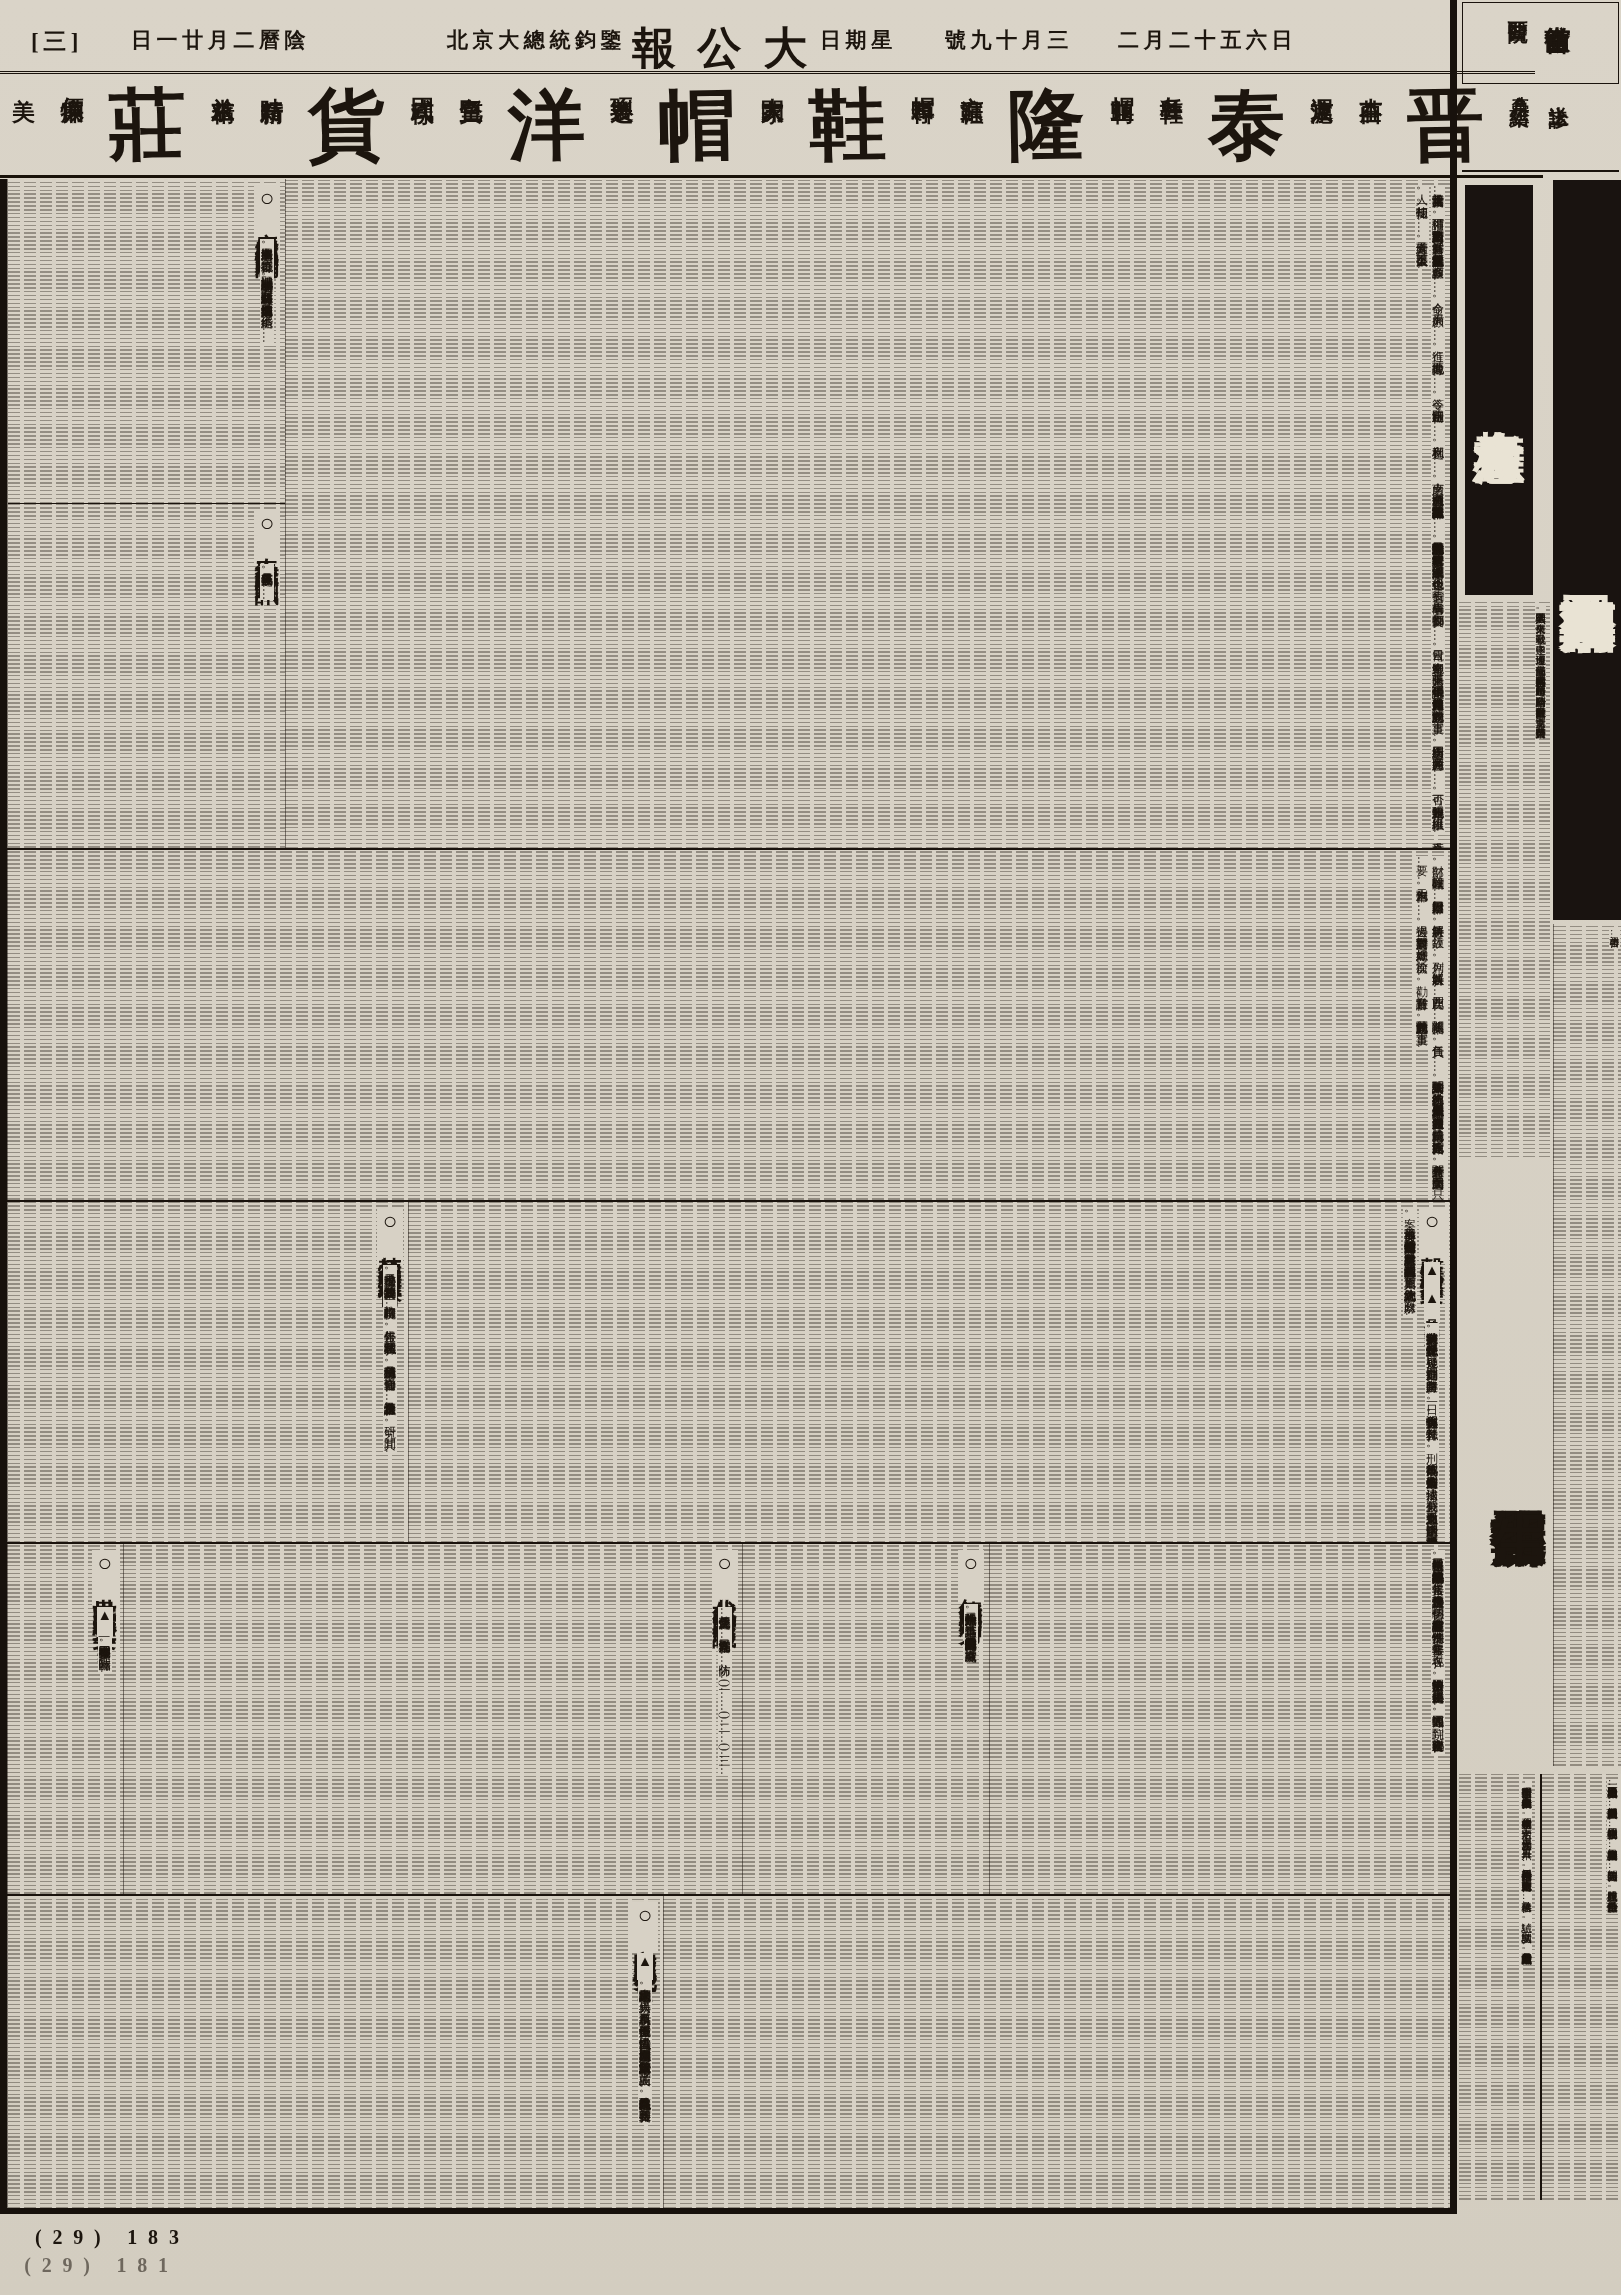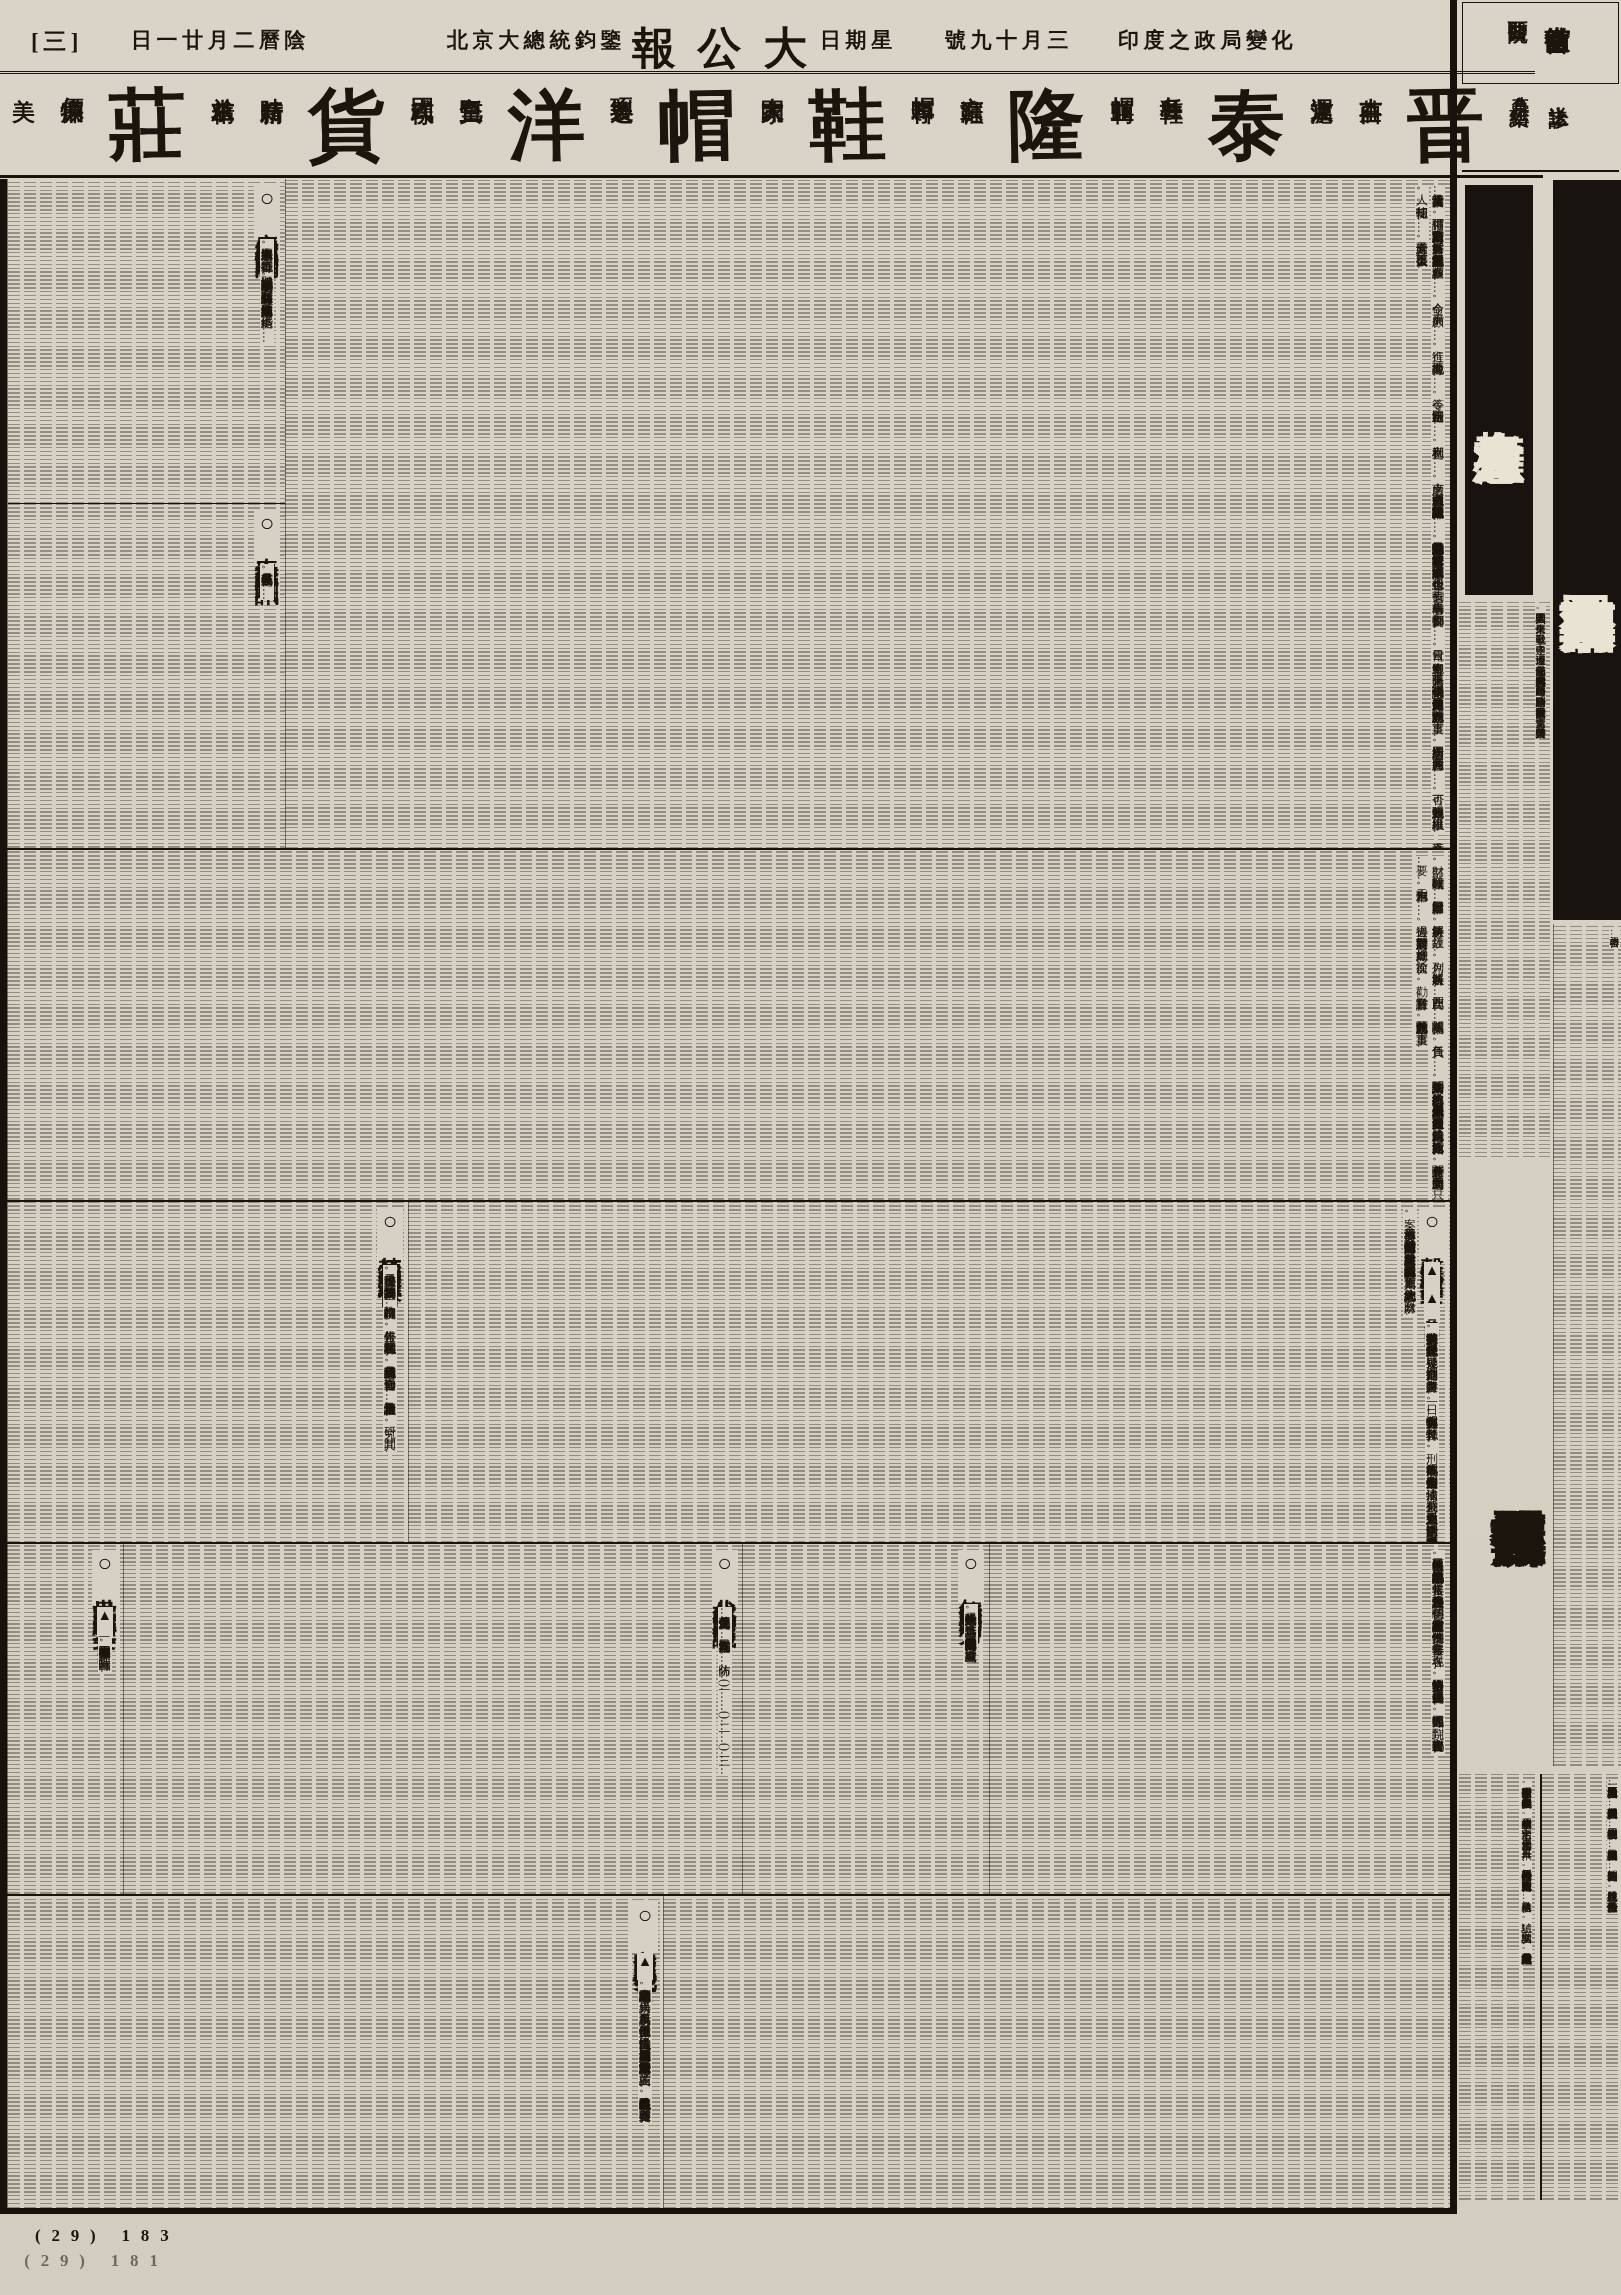--- a/index.html
+++ b/index.html
@@ -71,7 +71,7 @@
   <div class="mh-item mh-paper">報公大</div>
   <div class="mh-item mh-week">日期星</div>
   <div class="mh-item mh-date">號九十月三</div>
-  <div class="mh-item mh-era">印度之政局變化</div>
+  <div class="mh-item mh-era">二月二十五六日</div>
 </div>
 
 <div class="banner" id="banner">

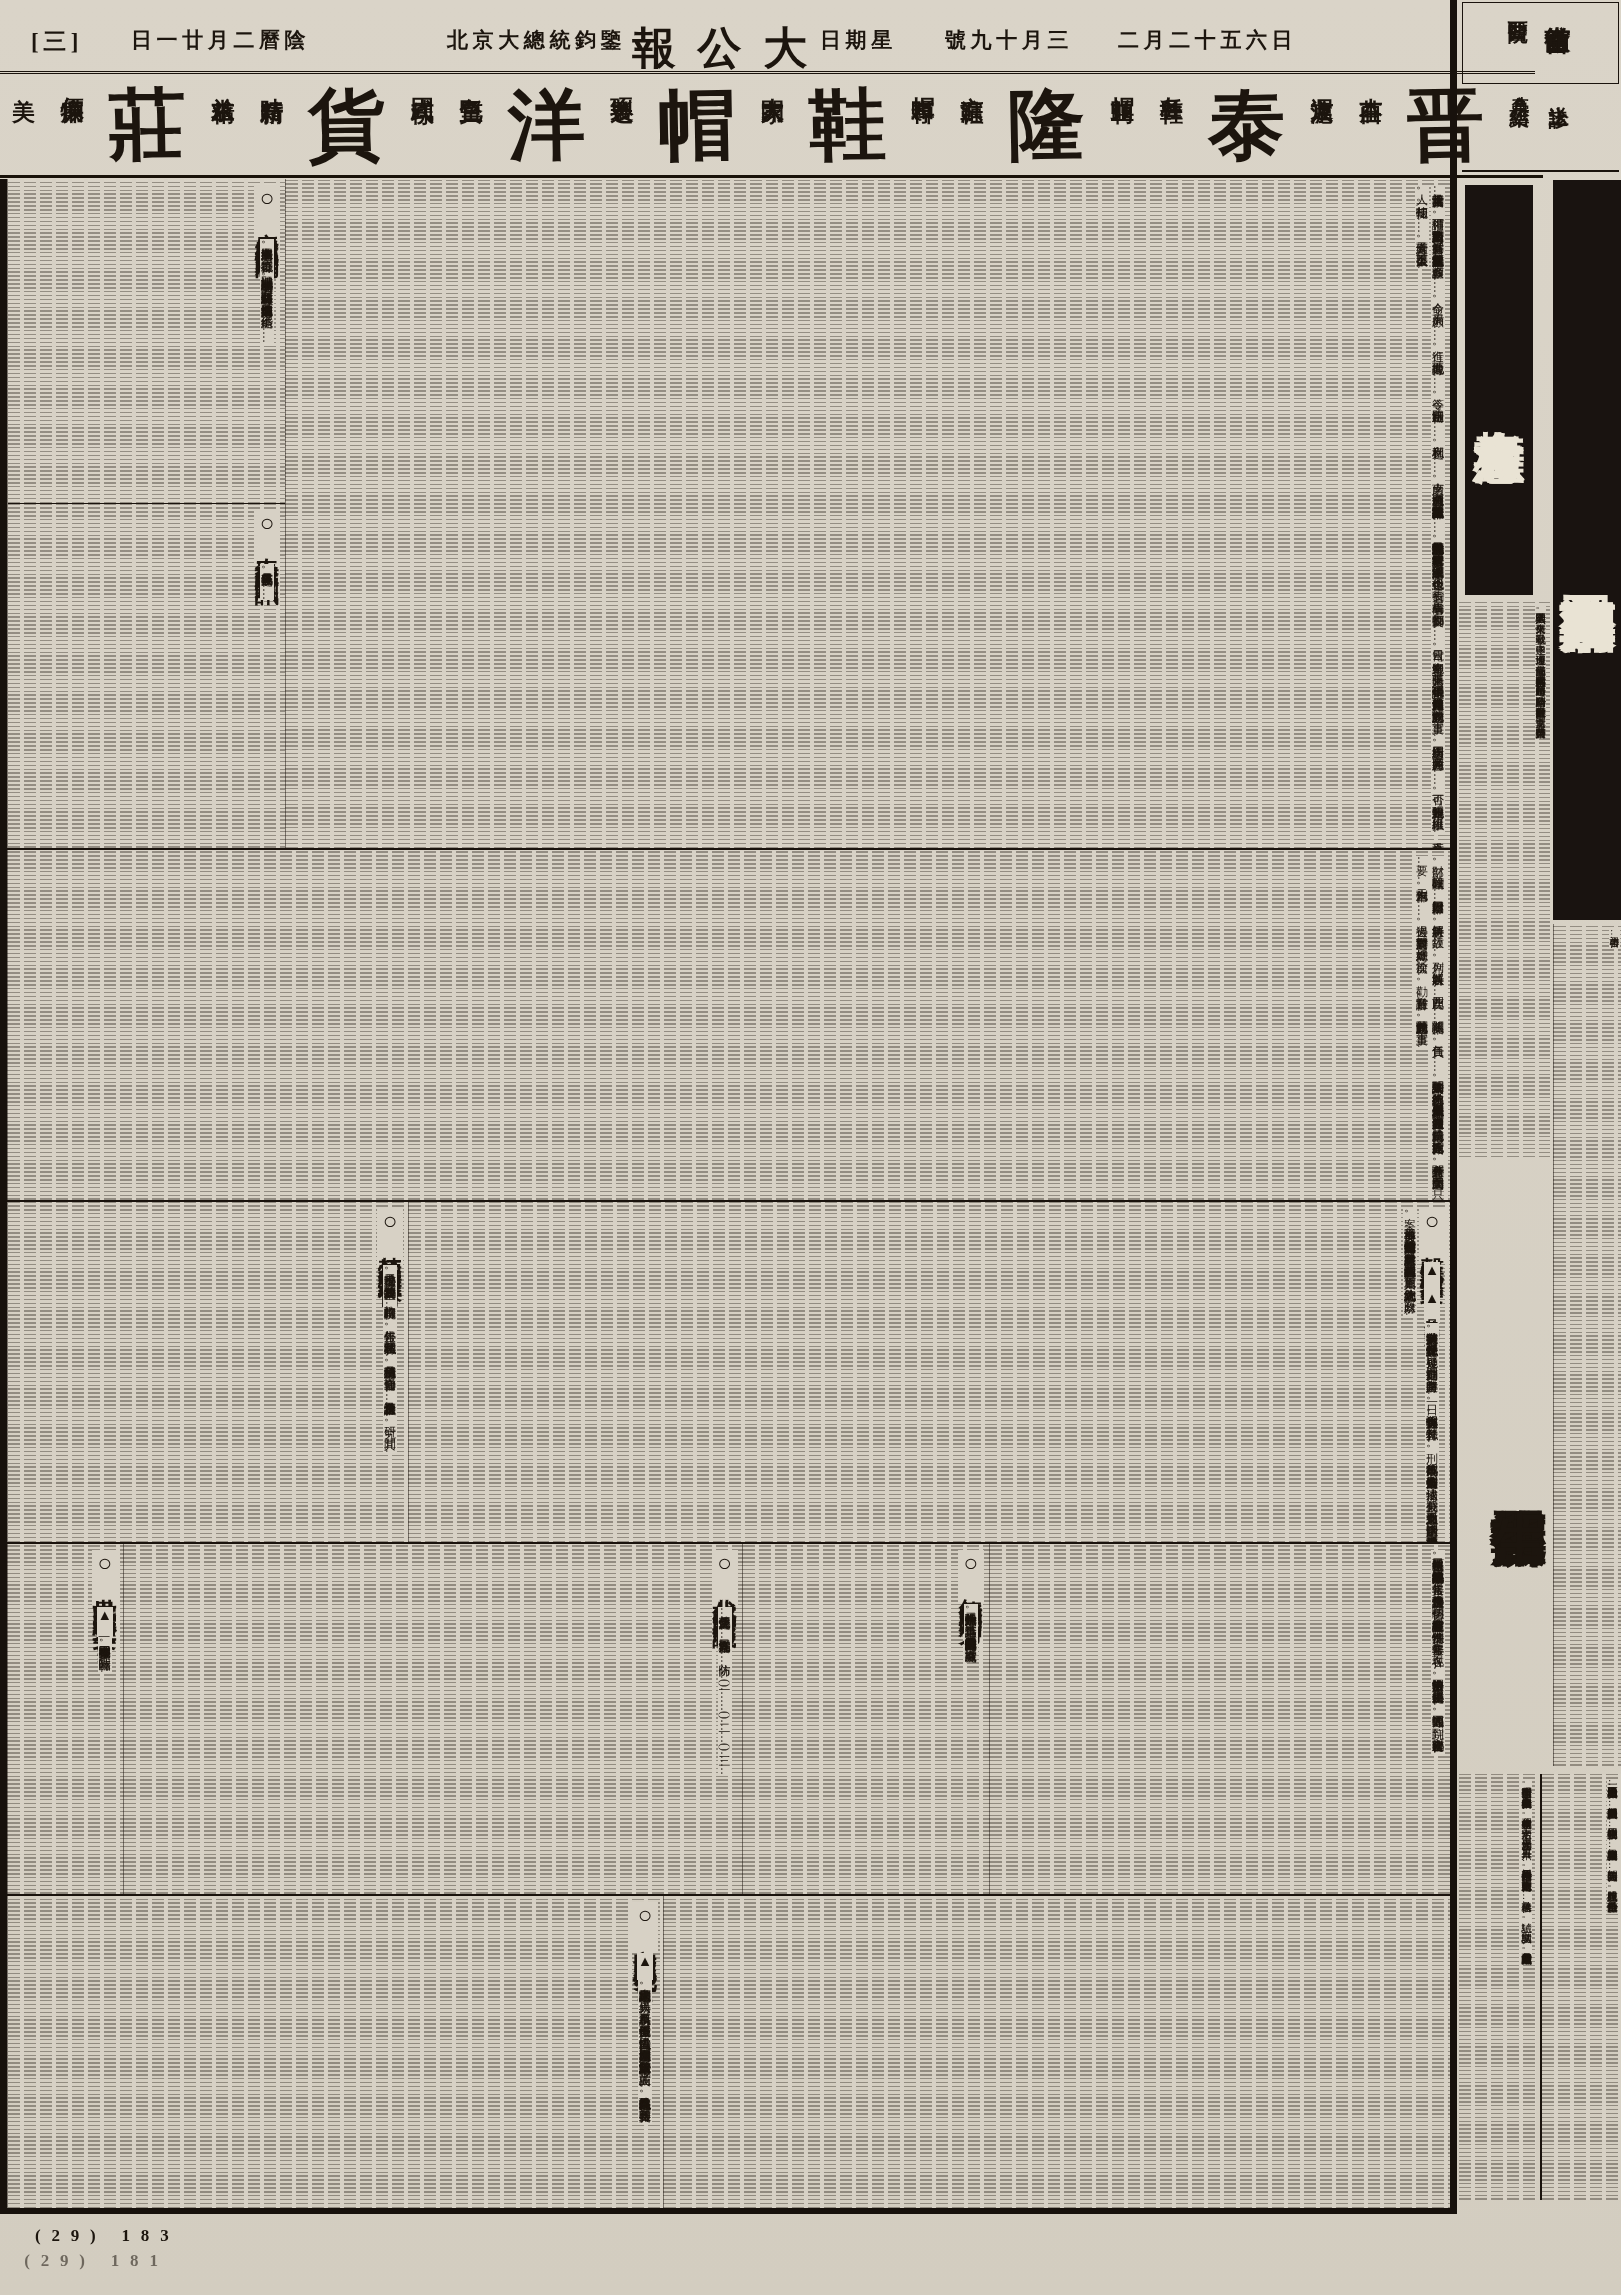--- a/index.html
+++ b/index.html
@@ -57,7 +57,7 @@
   .sanit{left:1.5px;top:1774px;width:77px;height:426px;writing-mode:vertical-rl;font-size:10.4px;line-height:14px;padding:4.6px 2.3px;}
   .railbox.txt{box-sizing:border-box;overflow:hidden;}
   
-  .footer-marks{position:absolute;left:35px;top:2226px;font-size:17px;font-weight:bold;letter-spacing:10.8px;}
+  .footer-marks{position:absolute;left:35px;top:2226px;font-size:20px;font-weight:bold;letter-spacing:10.8px;}
   .mark2{opacity:0.55;margin-top:5px;margin-left:-10.8px;}
   .bottom-rule{position:absolute;left:0;top:2208px;width:1450px;height:6.2px;background:#17110c;}
 </style>

